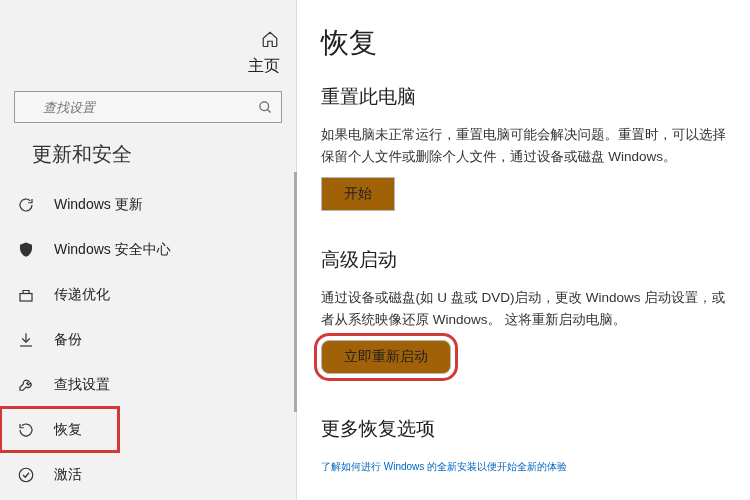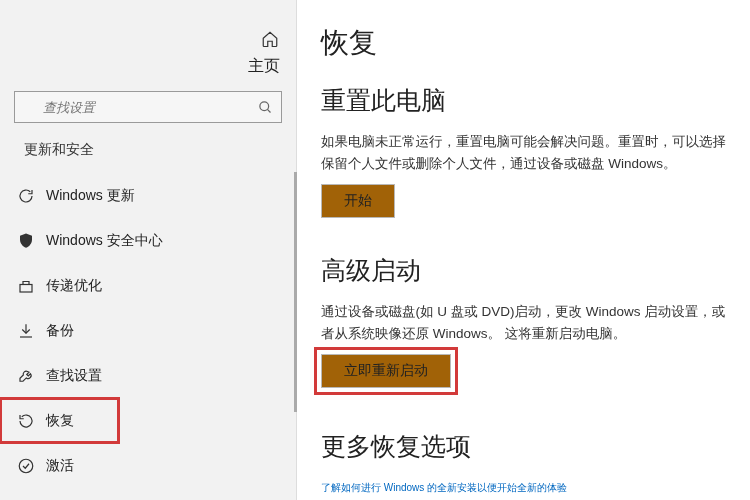--- a/index.html
+++ b/index.html
@@ -92,7 +92,7 @@
       margin-bottom: 22px;
     }
     .content h2 {
-      font-size: 25px;
+      font-size: 19px;
       font-weight: 400;
       margin-bottom: 14px;
     }

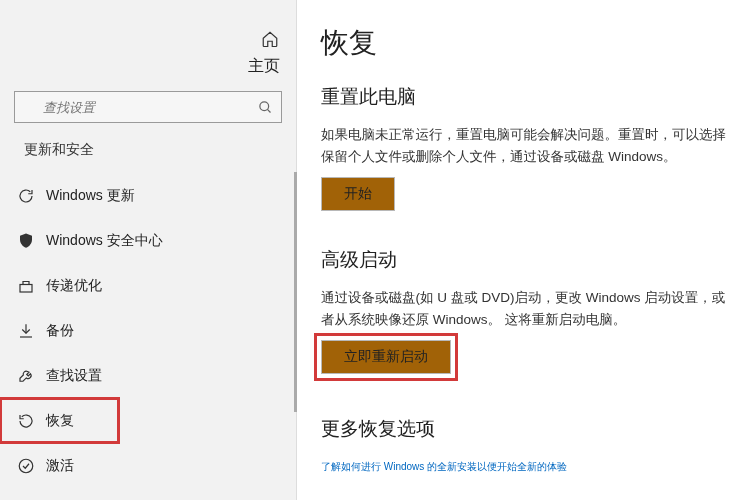--- a/index.html
+++ b/index.html
@@ -62,9 +62,9 @@
     }
     .search-icon svg { display: block; }
     .section-label {
-      font-size: 14px;
+      font-size: 20px;
       color: #333;
-      padding: 0 16px 14px 24px;
+      padding: 0 16px 14px 32px;
     }
     .sidebar-item {
       display: flex;

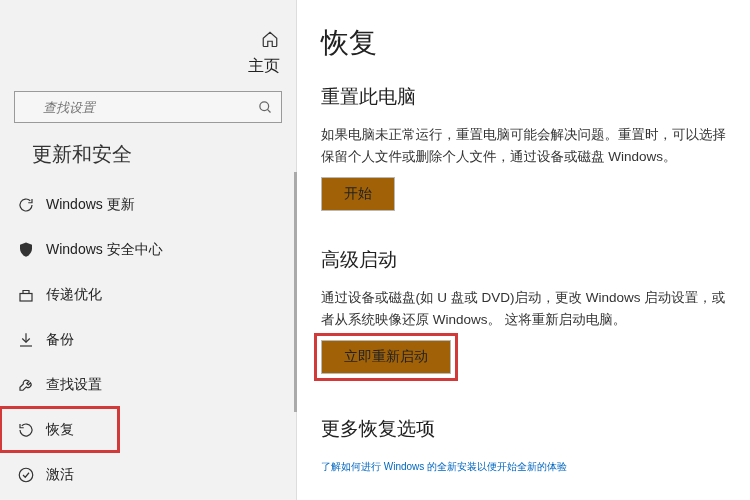--- a/index.html
+++ b/index.html
@@ -69,7 +69,7 @@
     .sidebar-item {
       display: flex;
       align-items: center;
-      gap: 10px;
+      gap: 18px;
       padding: 0 16px;
       height: 45px;
       cursor: pointer;

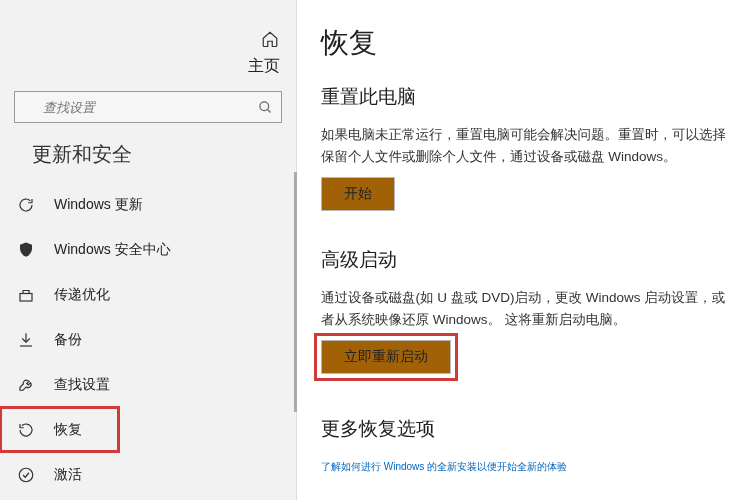--- a/index.html
+++ b/index.html
@@ -117,6 +117,7 @@
       outline: 3px solid #d23a3a;
       outline-offset: 4px;
       margin-bottom: 42px;
+      border-radius: 8px;
     }
     .link {
       color: #0067c0;

